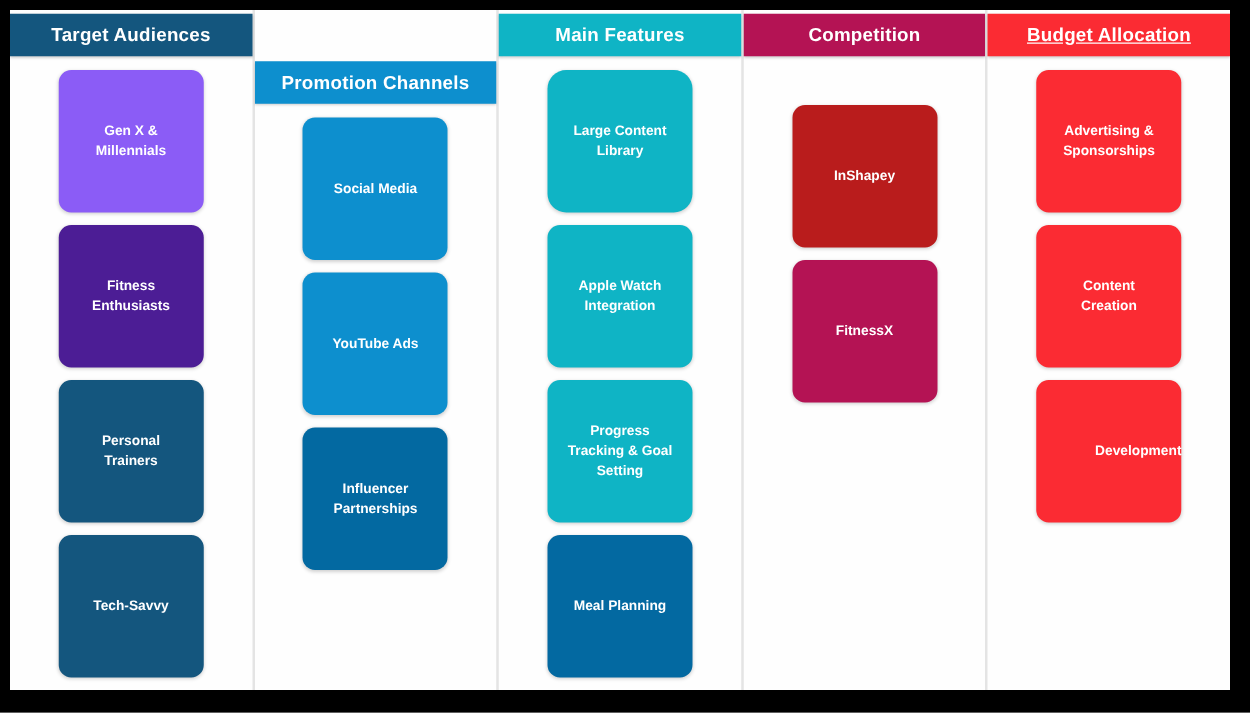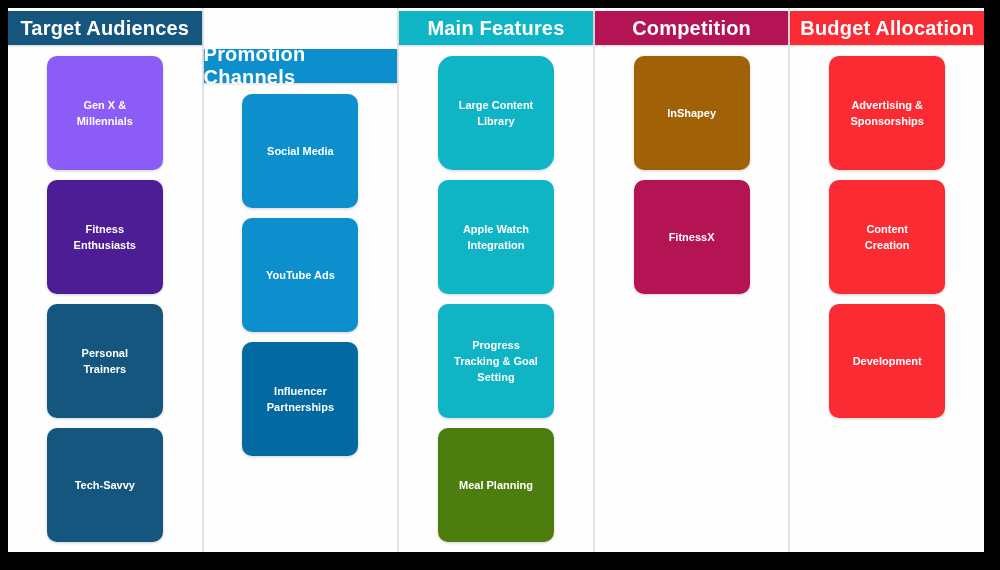--- a/index.html
+++ b/index.html
@@ -37,7 +37,7 @@
     align-items: center;
     justify-content: center;
     color: #ffffff;
-    font-size: 20px;
+    font-size: 15px;
     font-weight: bold;
     letter-spacing: 0.2px;
     box-shadow: 0 1px 2px rgba(0,0,0,0.18);

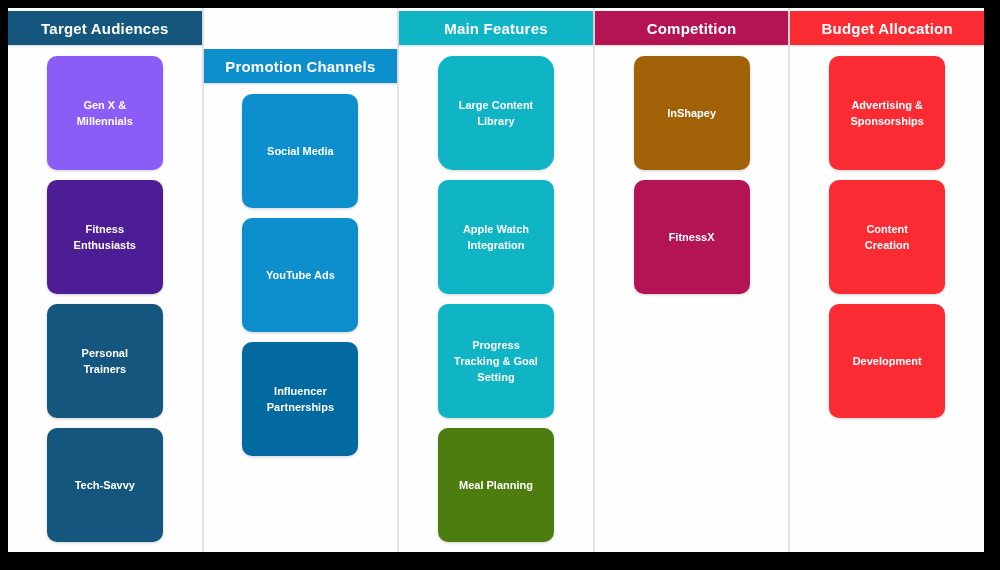--- a/index.html
+++ b/index.html
@@ -140,7 +140,7 @@
         </div>
       </div>
       <div class="column">
-        <div class="column-header" style="background: rgb(251, 43, 51);">Budget Allocation</div>
+        <div class="column-header" style="background: rgb(251, 43, 51); text-decoration: underline;">Budget Allocation</div>
         <div class="cards">
           <div class="card" style="background: rgb(251, 43, 51);">
             <span class="card-line">Advertising &amp;</span>

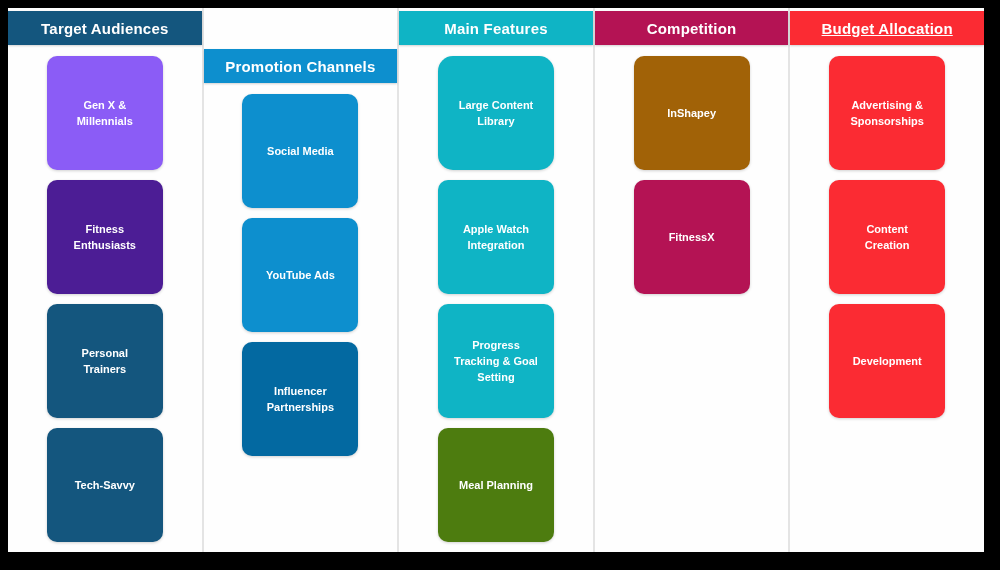--- a/index.html
+++ b/index.html
@@ -131,7 +131,7 @@
       <div class="column">
         <div class="column-header" style="background: rgb(180, 19, 84);">Competition</div>
         <div class="cards">
-          <div class="card" style="background: #a16207;">
+          <div class="card" style="background: #b91c1c; margin-top: 28px;">
             <span class="card-line">InShapey</span>
           </div>
           <div class="card" style="background: rgb(180, 19, 84);">

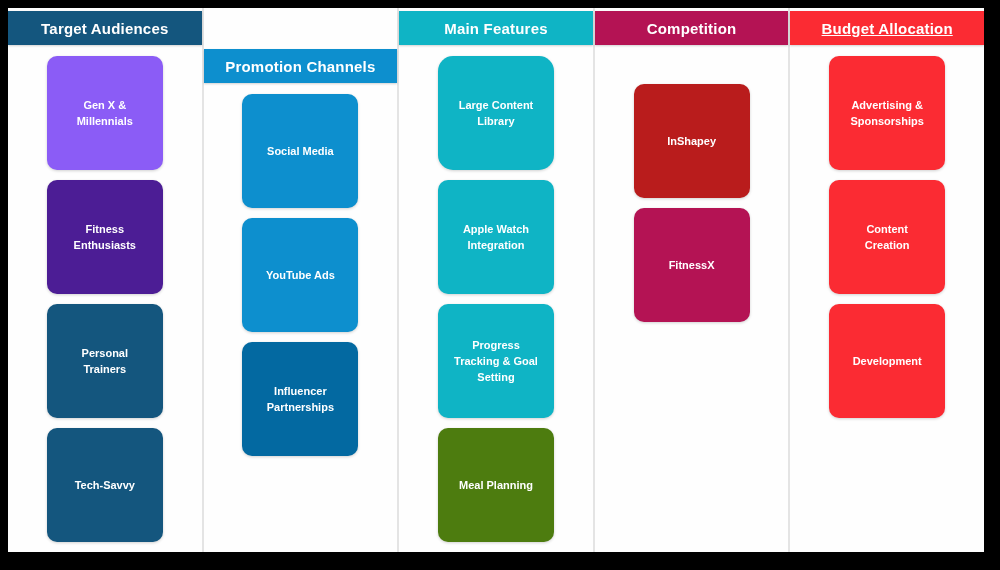--- a/index.html
+++ b/index.html
@@ -150,7 +150,7 @@
             <span class="card-line">Content</span>
             <span class="card-line">Creation</span>
           </div>
-          <div class="card" style="background: rgb(251, 43, 51);">
+          <div class="card" style="background: rgb(251, 43, 51); align-items: flex-end;">
             <span class="card-line">Development</span>
           </div>
         </div>

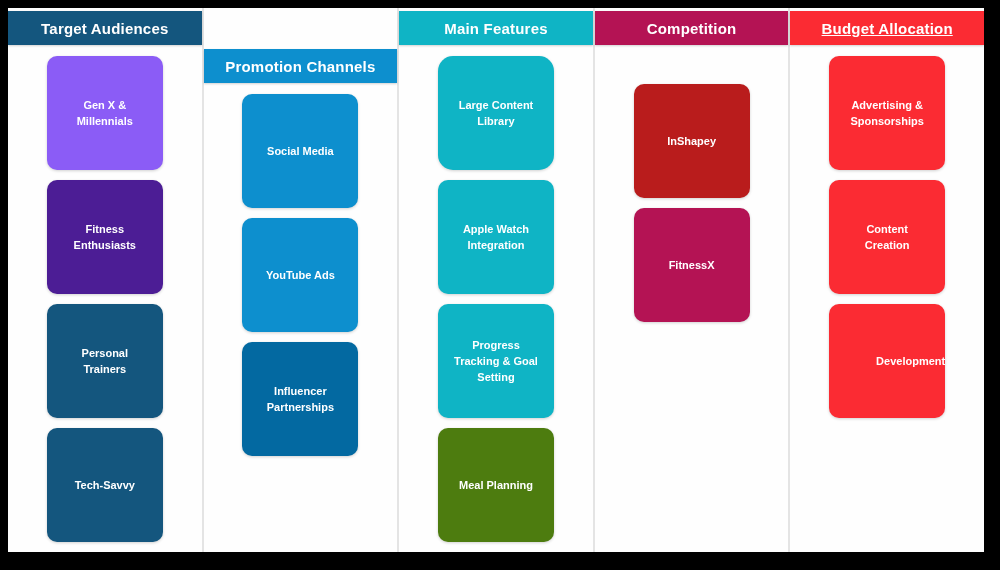--- a/index.html
+++ b/index.html
@@ -123,7 +123,7 @@
             <span class="card-line">Tracking &amp; Goal</span>
             <span class="card-line">Setting</span>
           </div>
-          <div class="card" style="background: #4d7c0f;">
+          <div class="card" style="background: #0369a1;">
             <span class="card-line">Meal Planning</span>
           </div>
         </div>

